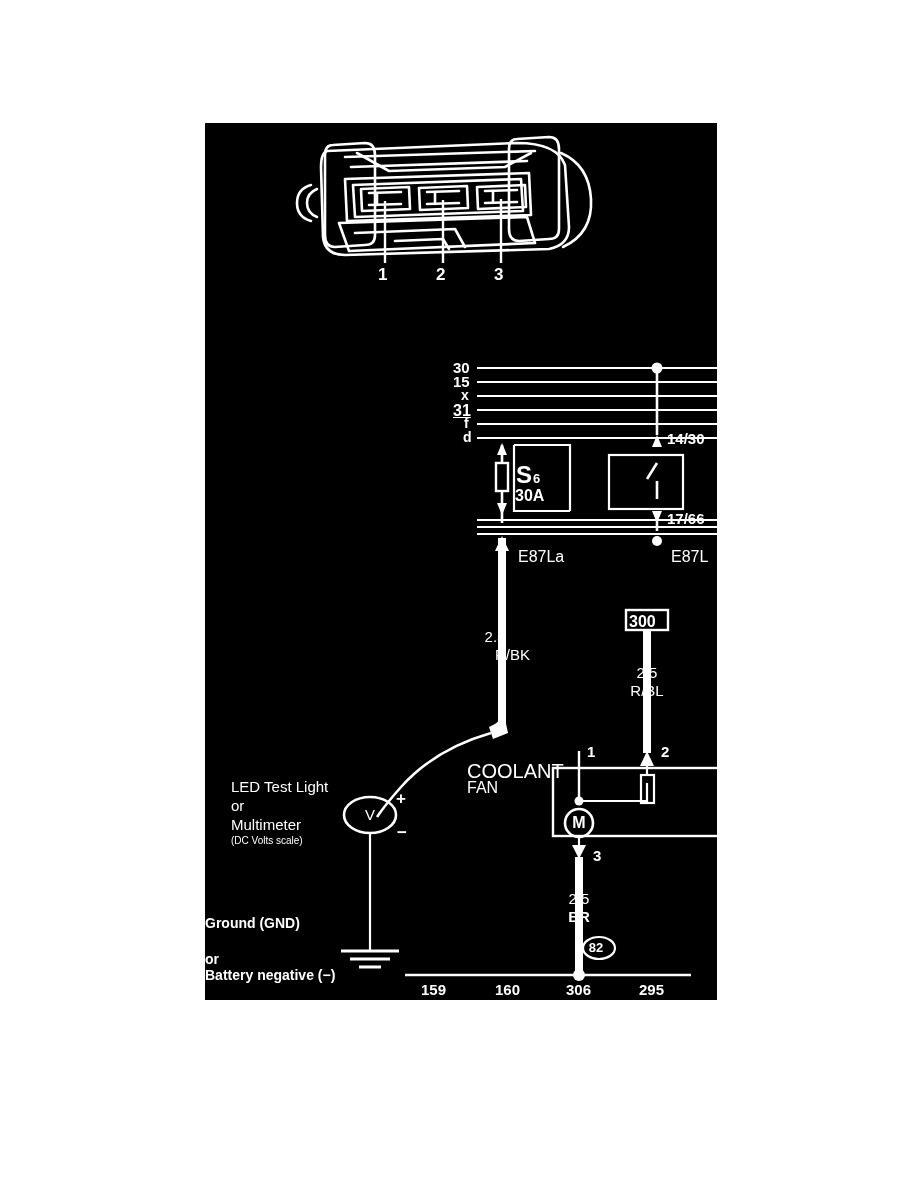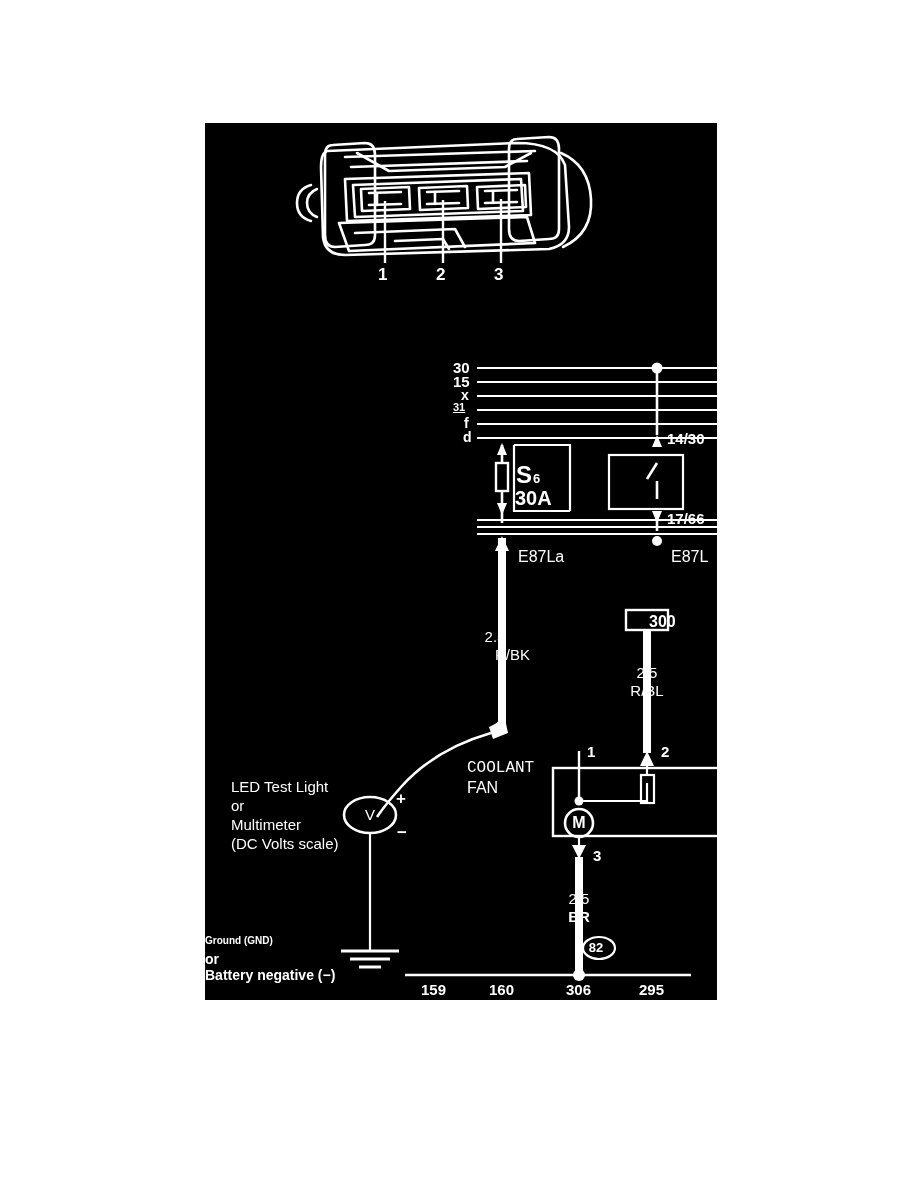--- a/index.html
+++ b/index.html
@@ -205,7 +205,7 @@
     <div class="lbl bold" style="left:248px; top:236px; font-size:15px;">30</div>
     <div class="lbl bold" style="left:248px; top:250px; font-size:15px;">15</div>
     <div class="lbl bold" style="left:256px; top:264px; font-size:14px;">x</div>
-    <div class="lbl bold" style="left:248px; top:278px; font-size:11px;text-decoration:underline;">31</div>
+    <div class="lbl bold" style="left:248px; top:278px; font-size:16px;text-decoration:underline;">31</div>
     <div class="lbl bold" style="left:259px; top:292px; font-size:14px;">f</div>
     <div class="lbl bold" style="left:258px; top:306px; font-size:14px;">d</div>
 

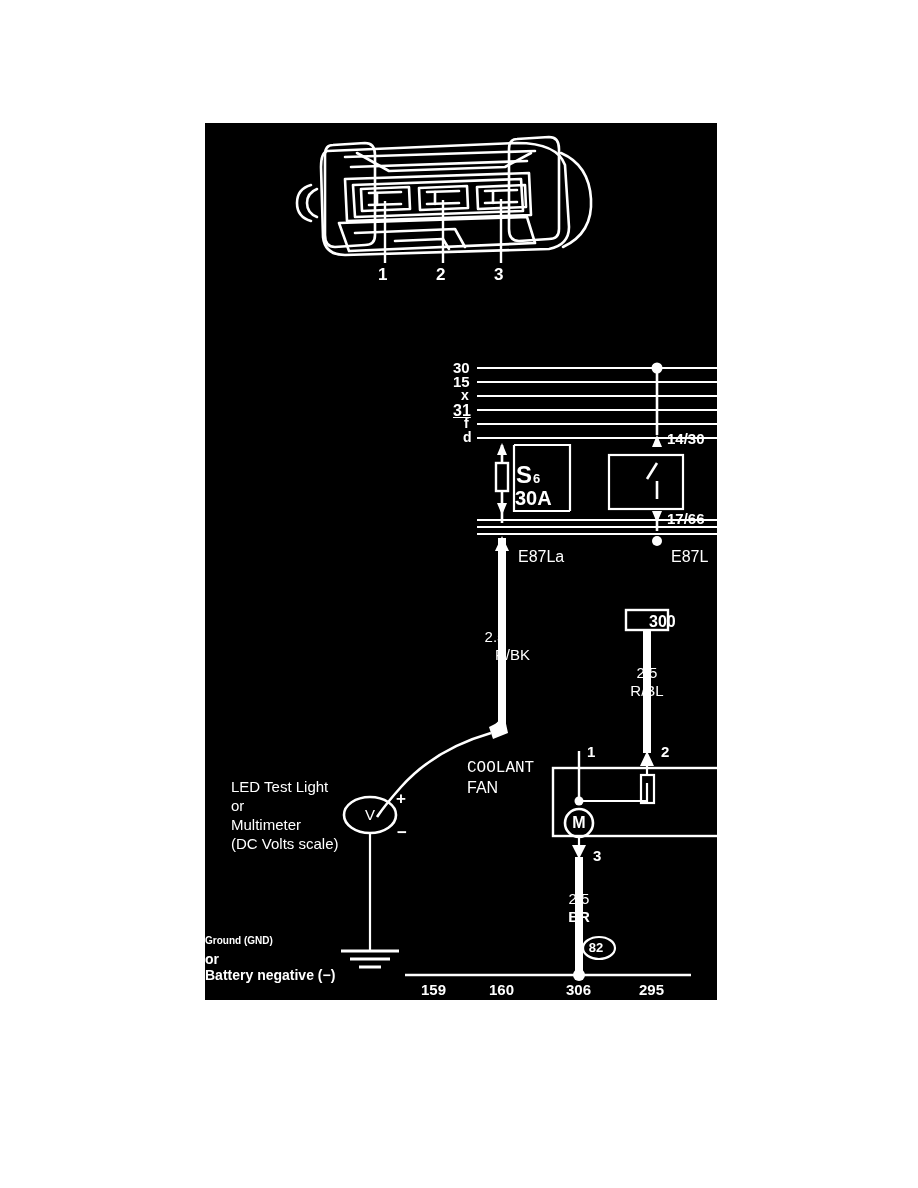--- a/index.html
+++ b/index.html
@@ -211,7 +211,7 @@
 
     <div class="lbl bold" style="left:311px; top:337px; font-size:24px;">S</div>
     <div class="lbl bold" style="left:328px; top:348px; font-size:13px;">6</div>
-    <div class="lbl bold" style="left:310px; top:363px; font-size:20px;">30A</div>
+    <div class="lbl bold" style="left:310px; top:363px; font-size:16px;">30A</div>
 
     <div class="lbl bold" style="left:462px; top:307px; font-size:15px;">14/30</div>
     <div class="lbl bold" style="left:462px; top:387px; font-size:15px;">17/66</div>

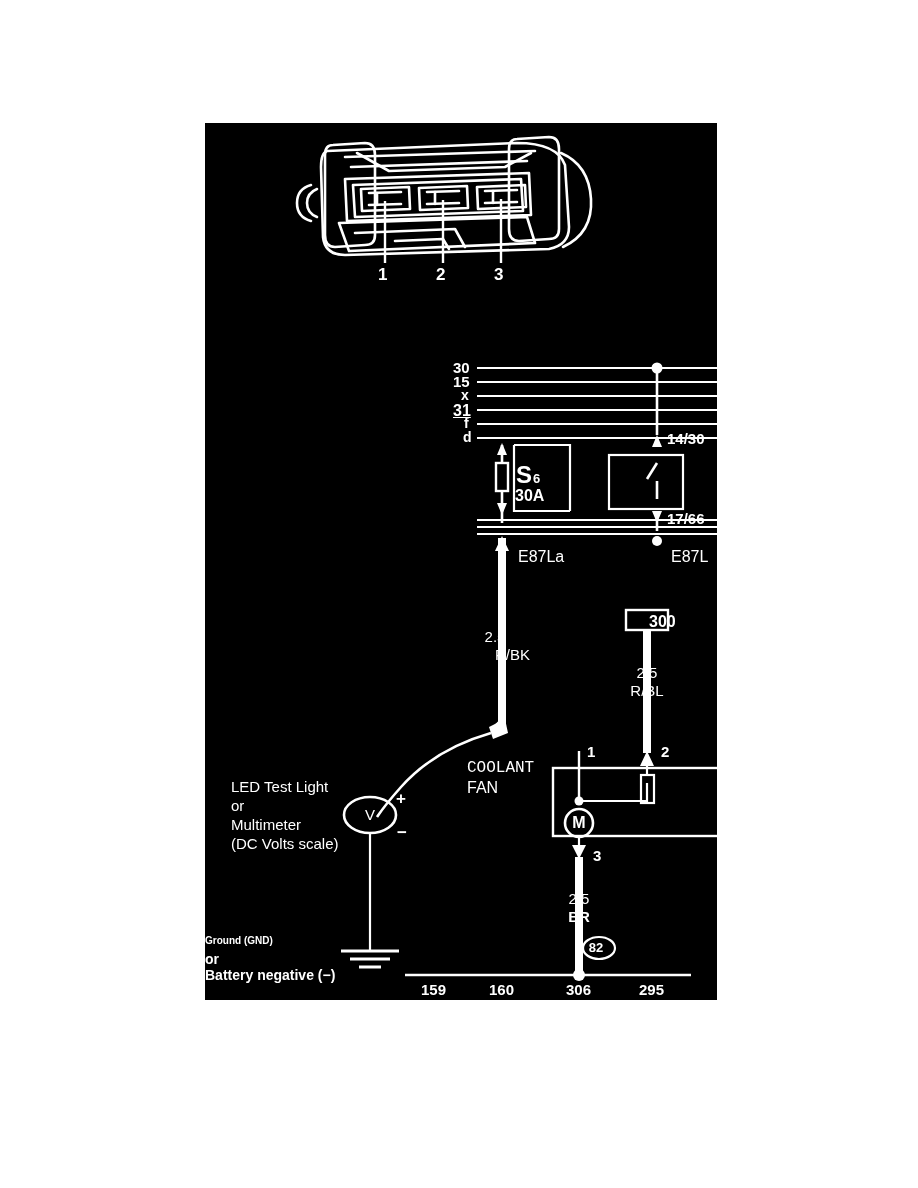--- a/index.html
+++ b/index.html
@@ -222,7 +222,7 @@
     <div class="lbl" style="left:290px; top:505px; font-size:15px; text-align:center; width:60px; margin-left:-30px;">2.5</div>
     <div class="lbl" style="left:290px; top:523px; font-size:15px; text-align:right; width:70px; margin-left:-35px;">R/BK</div>
 
-    <div class="lbl bold" style="left:424px; top:489px; font-size:16px;margin-left:20px;">300</div>
+    <div class="lbl bold" style="left:424px; top:489px; font-size:16px;">300</div>
 
     <div class="lbl" style="left:442px; top:541px; font-size:15px; text-align:center; width:60px; margin-left:-30px;">2.5</div>
     <div class="lbl" style="left:442px; top:559px; font-size:15px; text-align:center; width:70px; margin-left:-35px;">R/BL</div>

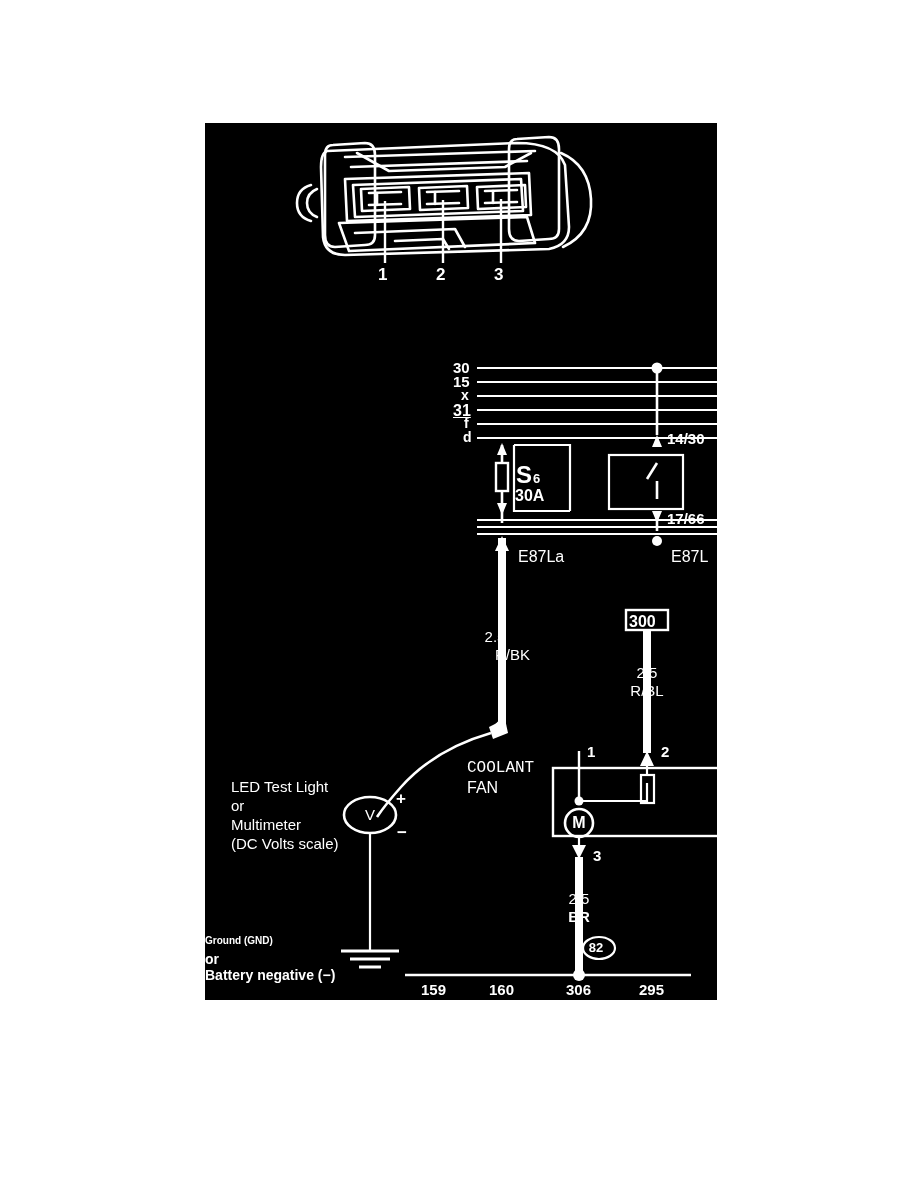--- a/index.html
+++ b/index.html
@@ -227,7 +227,7 @@
     <div class="lbl" style="left:442px; top:541px; font-size:15px; text-align:center; width:60px; margin-left:-30px;">2.5</div>
     <div class="lbl" style="left:442px; top:559px; font-size:15px; text-align:center; width:70px; margin-left:-35px;">R/BL</div>
 
-    <div class="lbl" style="left:262px; top:636px; font-size:16px;font-family:Liberation Mono, monospace;">COOLANT</div>
+    <div class="lbl" style="left:262px; top:636px; font-size:20px;">COOLANT</div>
     <div class="lbl" style="left:262px; top:655px; font-size:16px;">FAN</div>
 
     <div class="lbl bold" style="left:382px; top:620px; font-size:15px;">1</div>

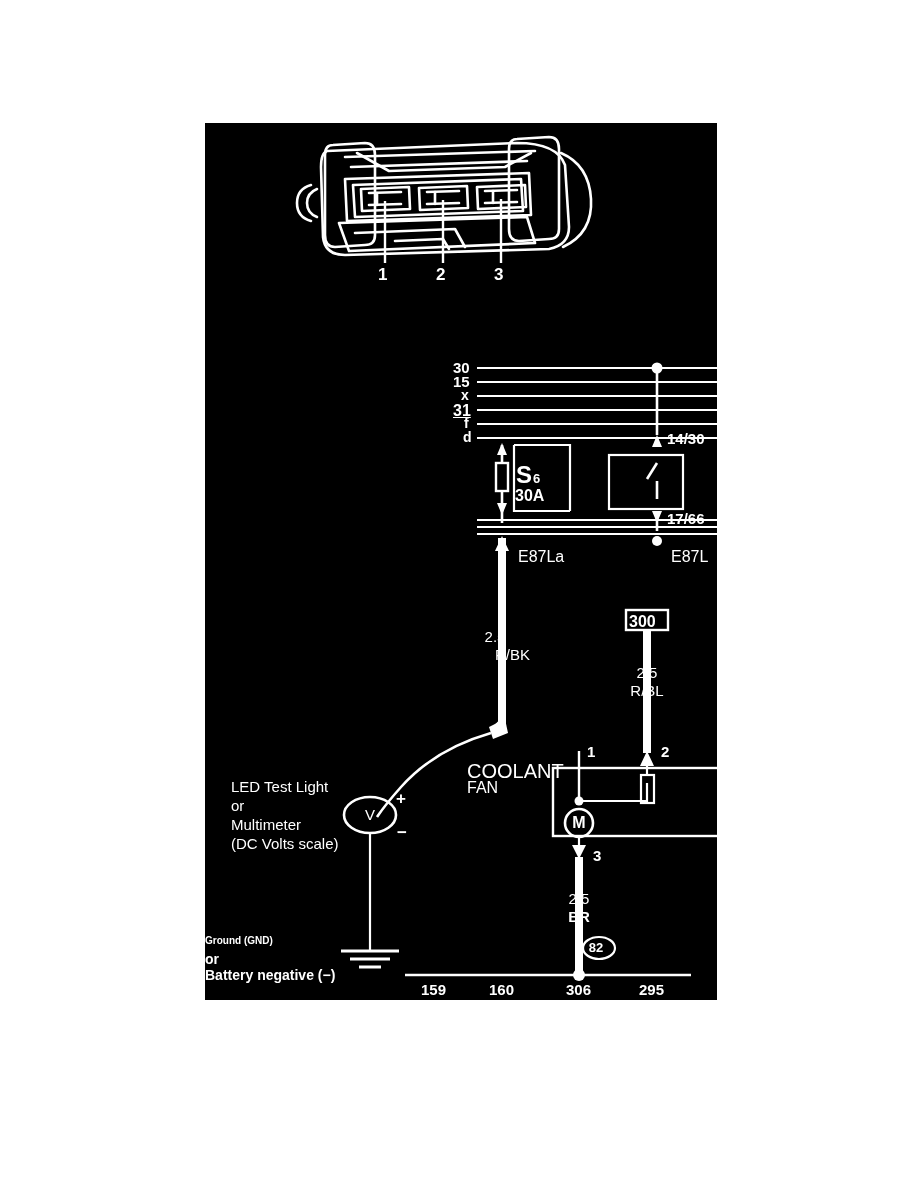--- a/index.html
+++ b/index.html
@@ -239,7 +239,7 @@
     <div class="lbl" style="left:26px; top:655px; font-size:15px;">LED Test Light</div>
     <div class="lbl" style="left:26px; top:674px; font-size:15px;">or</div>
     <div class="lbl" style="left:26px; top:693px; font-size:15px;">Multimeter</div>
-    <div class="lbl" style="left:26px; top:712px; font-size:15px;">(DC Volts scale)</div>
+    <div class="lbl" style="left:26px; top:712px; font-size:10px;">(DC Volts scale)</div>
 
     <div class="lbl" style="left:165px; top:684px; font-size:15px; text-align:center; width:24px; margin-left:-12px; line-height:1;">V</div>
     <div class="lbl bold" style="left:191px; top:666px; font-size:17px;">+</div>

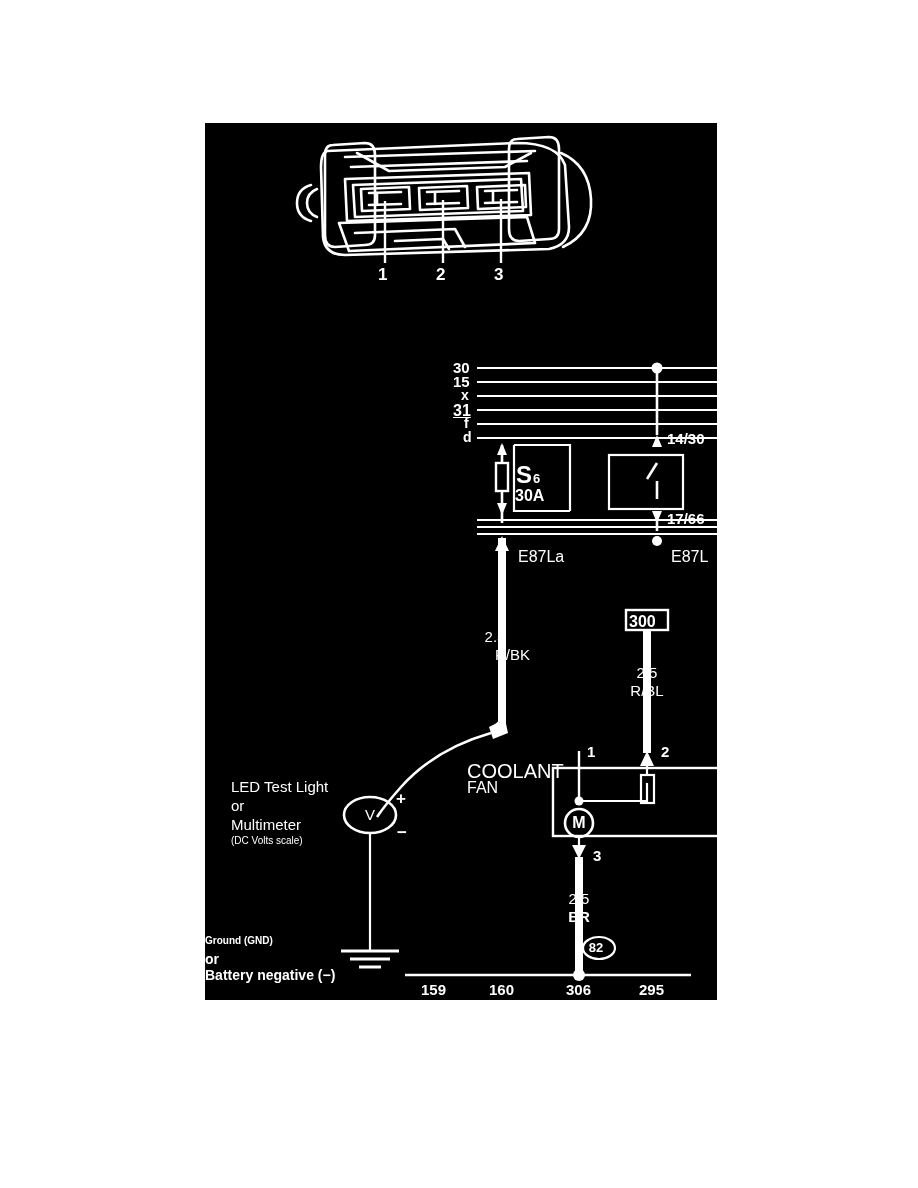--- a/index.html
+++ b/index.html
@@ -245,7 +245,7 @@
     <div class="lbl bold" style="left:191px; top:666px; font-size:17px;">+</div>
     <div class="lbl bold" style="left:192px; top:700px; font-size:17px;">−</div>
 
-    <div class="lbl bold" style="left:0px; top:812px; font-size:10px;">Ground (GND)</div>
+    <div class="lbl bold" style="left:0px; top:792px; font-size:14px;">Ground (GND)</div>
     <div class="lbl bold" style="left:0px; top:828px; font-size:14px;">or</div>
     <div class="lbl bold" style="left:0px; top:844px; font-size:14px;text-align:right;">Battery negative (−)</div>
 

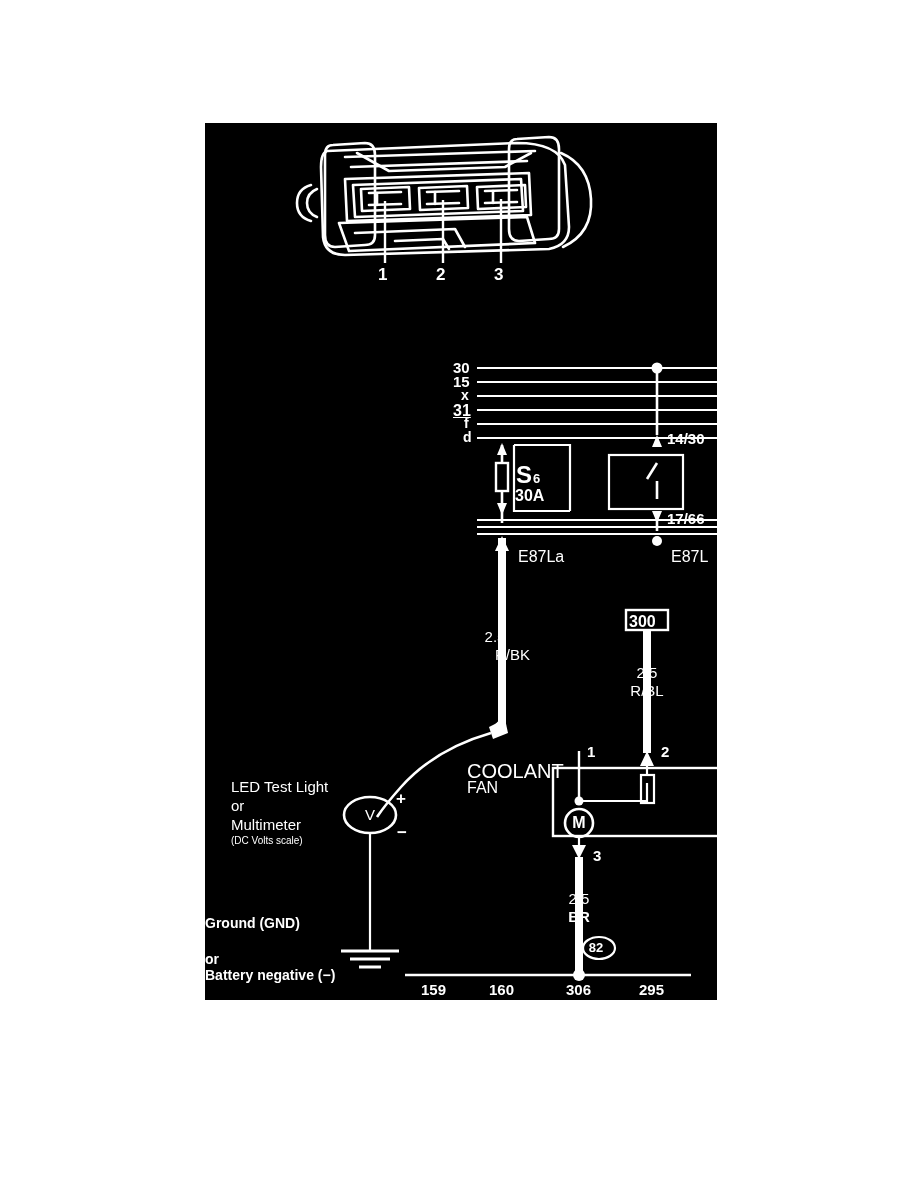--- a/index.html
+++ b/index.html
@@ -255,7 +255,7 @@
     <div class="lbl bold" style="left:394px; top:818px; font-size:13px; text-align:center; width:24px; margin-left:-15px; line-height:1;">82</div>
 
     <div class="lbl bold" style="left:216px; top:858px; font-size:15px;">159</div>
-    <div class="lbl bold" style="left:284px; top:858px; font-size:15px;">160</div>
+    <div class="lbl bold" style="left:290px; top:858px; font-size:15px;">160</div>
     <div class="lbl bold" style="left:361px; top:858px; font-size:15px;">306</div>
     <div class="lbl bold" style="left:434px; top:858px; font-size:15px;">295</div>
 

